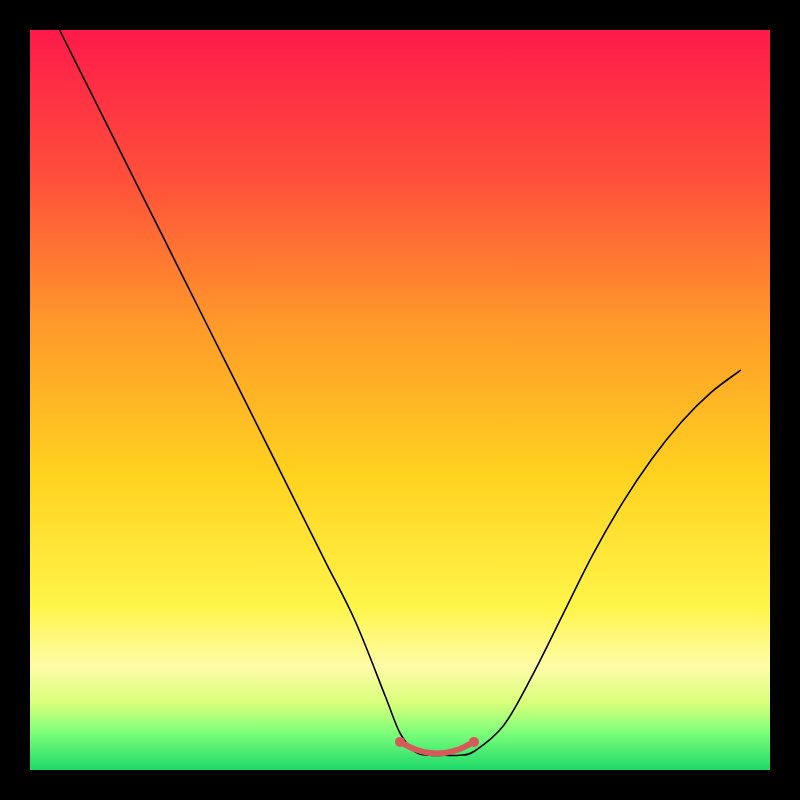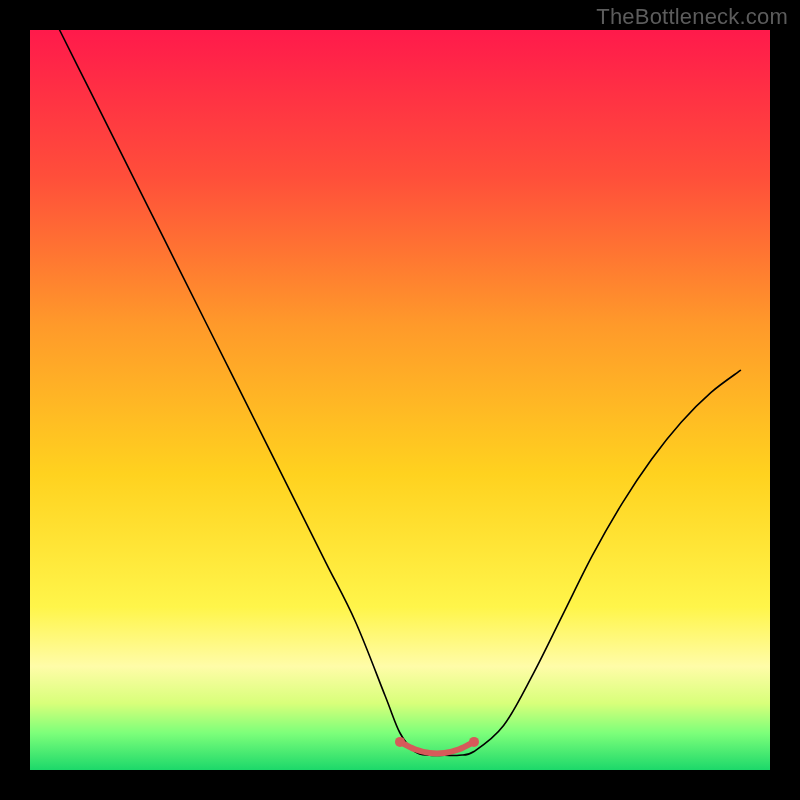--- a/index.html
+++ b/index.html
@@ -37,7 +37,6 @@
 <body>
 
 <div class="frame">
-  <div class="watermark">TheBottleneck.com</div>
 
   <svg id="chart-svg" width="800" height="800" viewBox="0 0 800 800">
     <defs>

